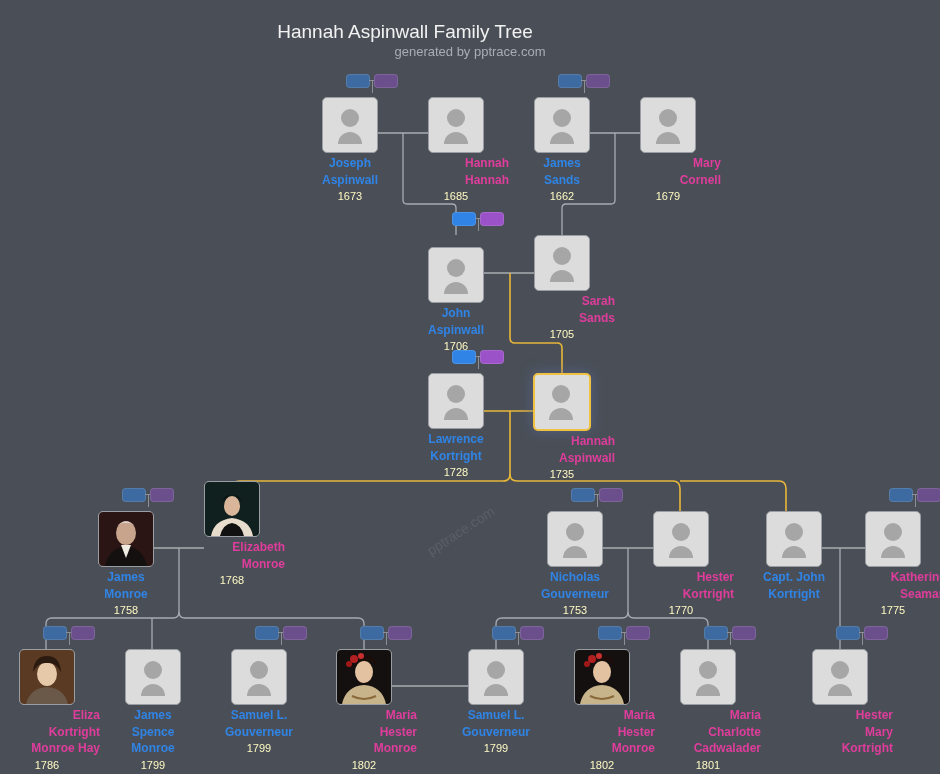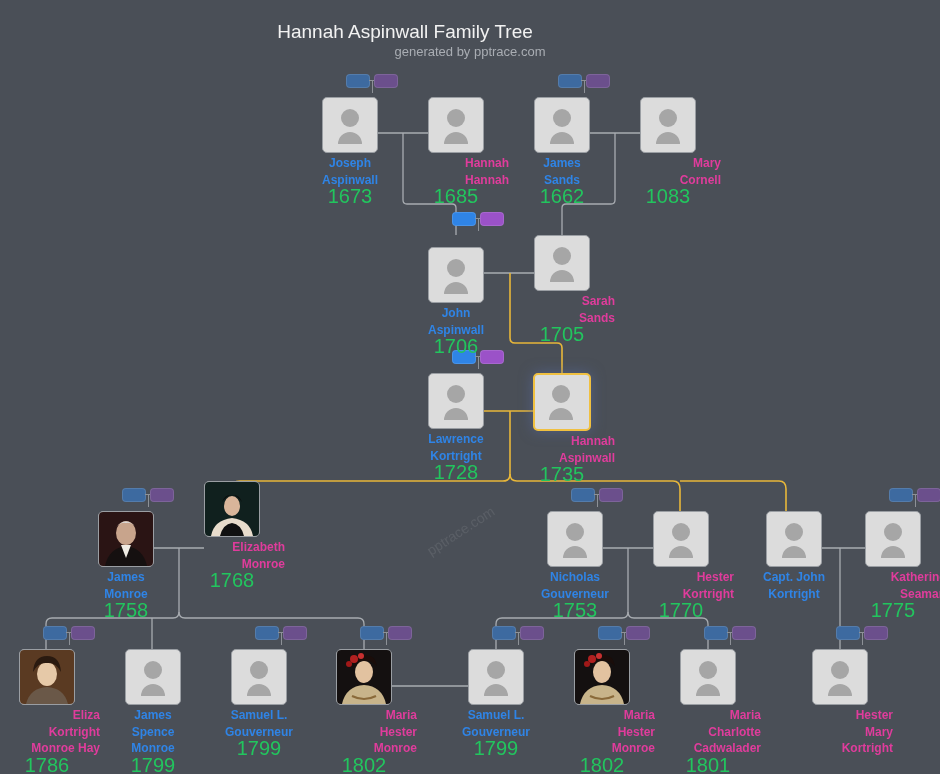--- a/index.html
+++ b/index.html
@@ -40,7 +40,7 @@
   .name { font-weight:bold; font-size:12px; line-height:16.5px; margin-top:2px; }
   .male { color:#2f84e6; }
   .female { color:#e03c9c;text-align:right; }
-  .year { color:#22c55e; font-size:20px; line-height:16px; }
+  .year { color:#fef9c3; font-size:11px; line-height:16px; }
   .toggles { position:absolute; width:54px; height:14px; }
   .tg { position:absolute; top:0; width:22px; height:12px; border-radius:4px; border:1px solid rgba(255,255,255,0.12); }
   .tg.m { left:0; background:#3d6aa0; }

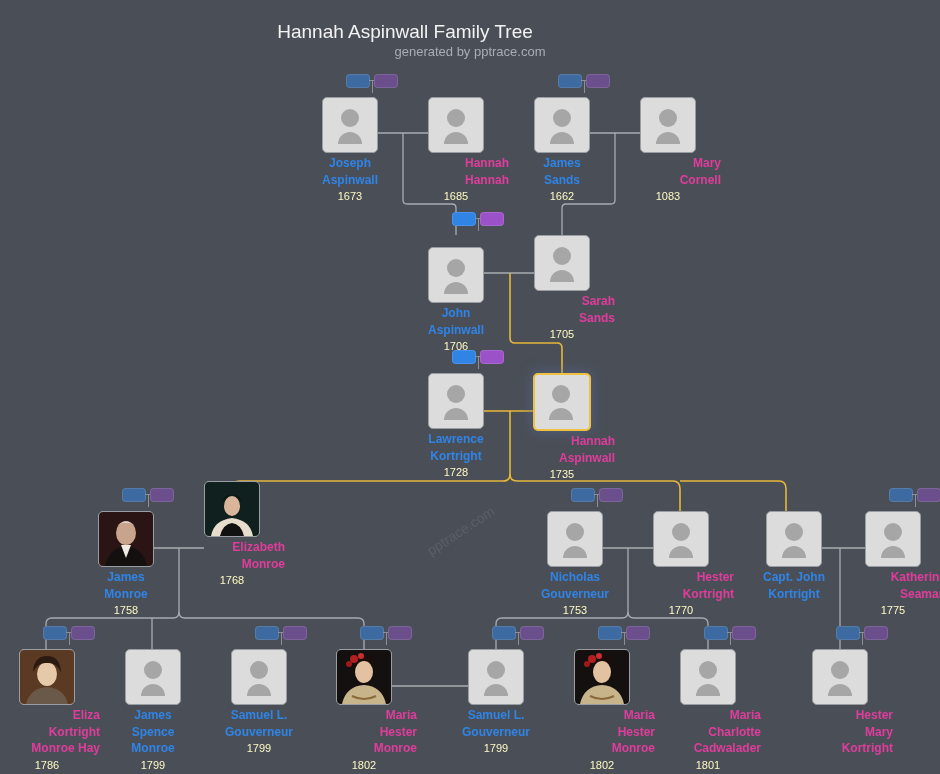--- a/index.html
+++ b/index.html
@@ -217,7 +217,7 @@
       <div>Mary</div>
       <div>Cornell</div>
     </div>
-  <div class="year">1083</div>
+  <div class="year">1679</div>
 </div>
 
 <div class="person" style="left:456px;top:247px">

